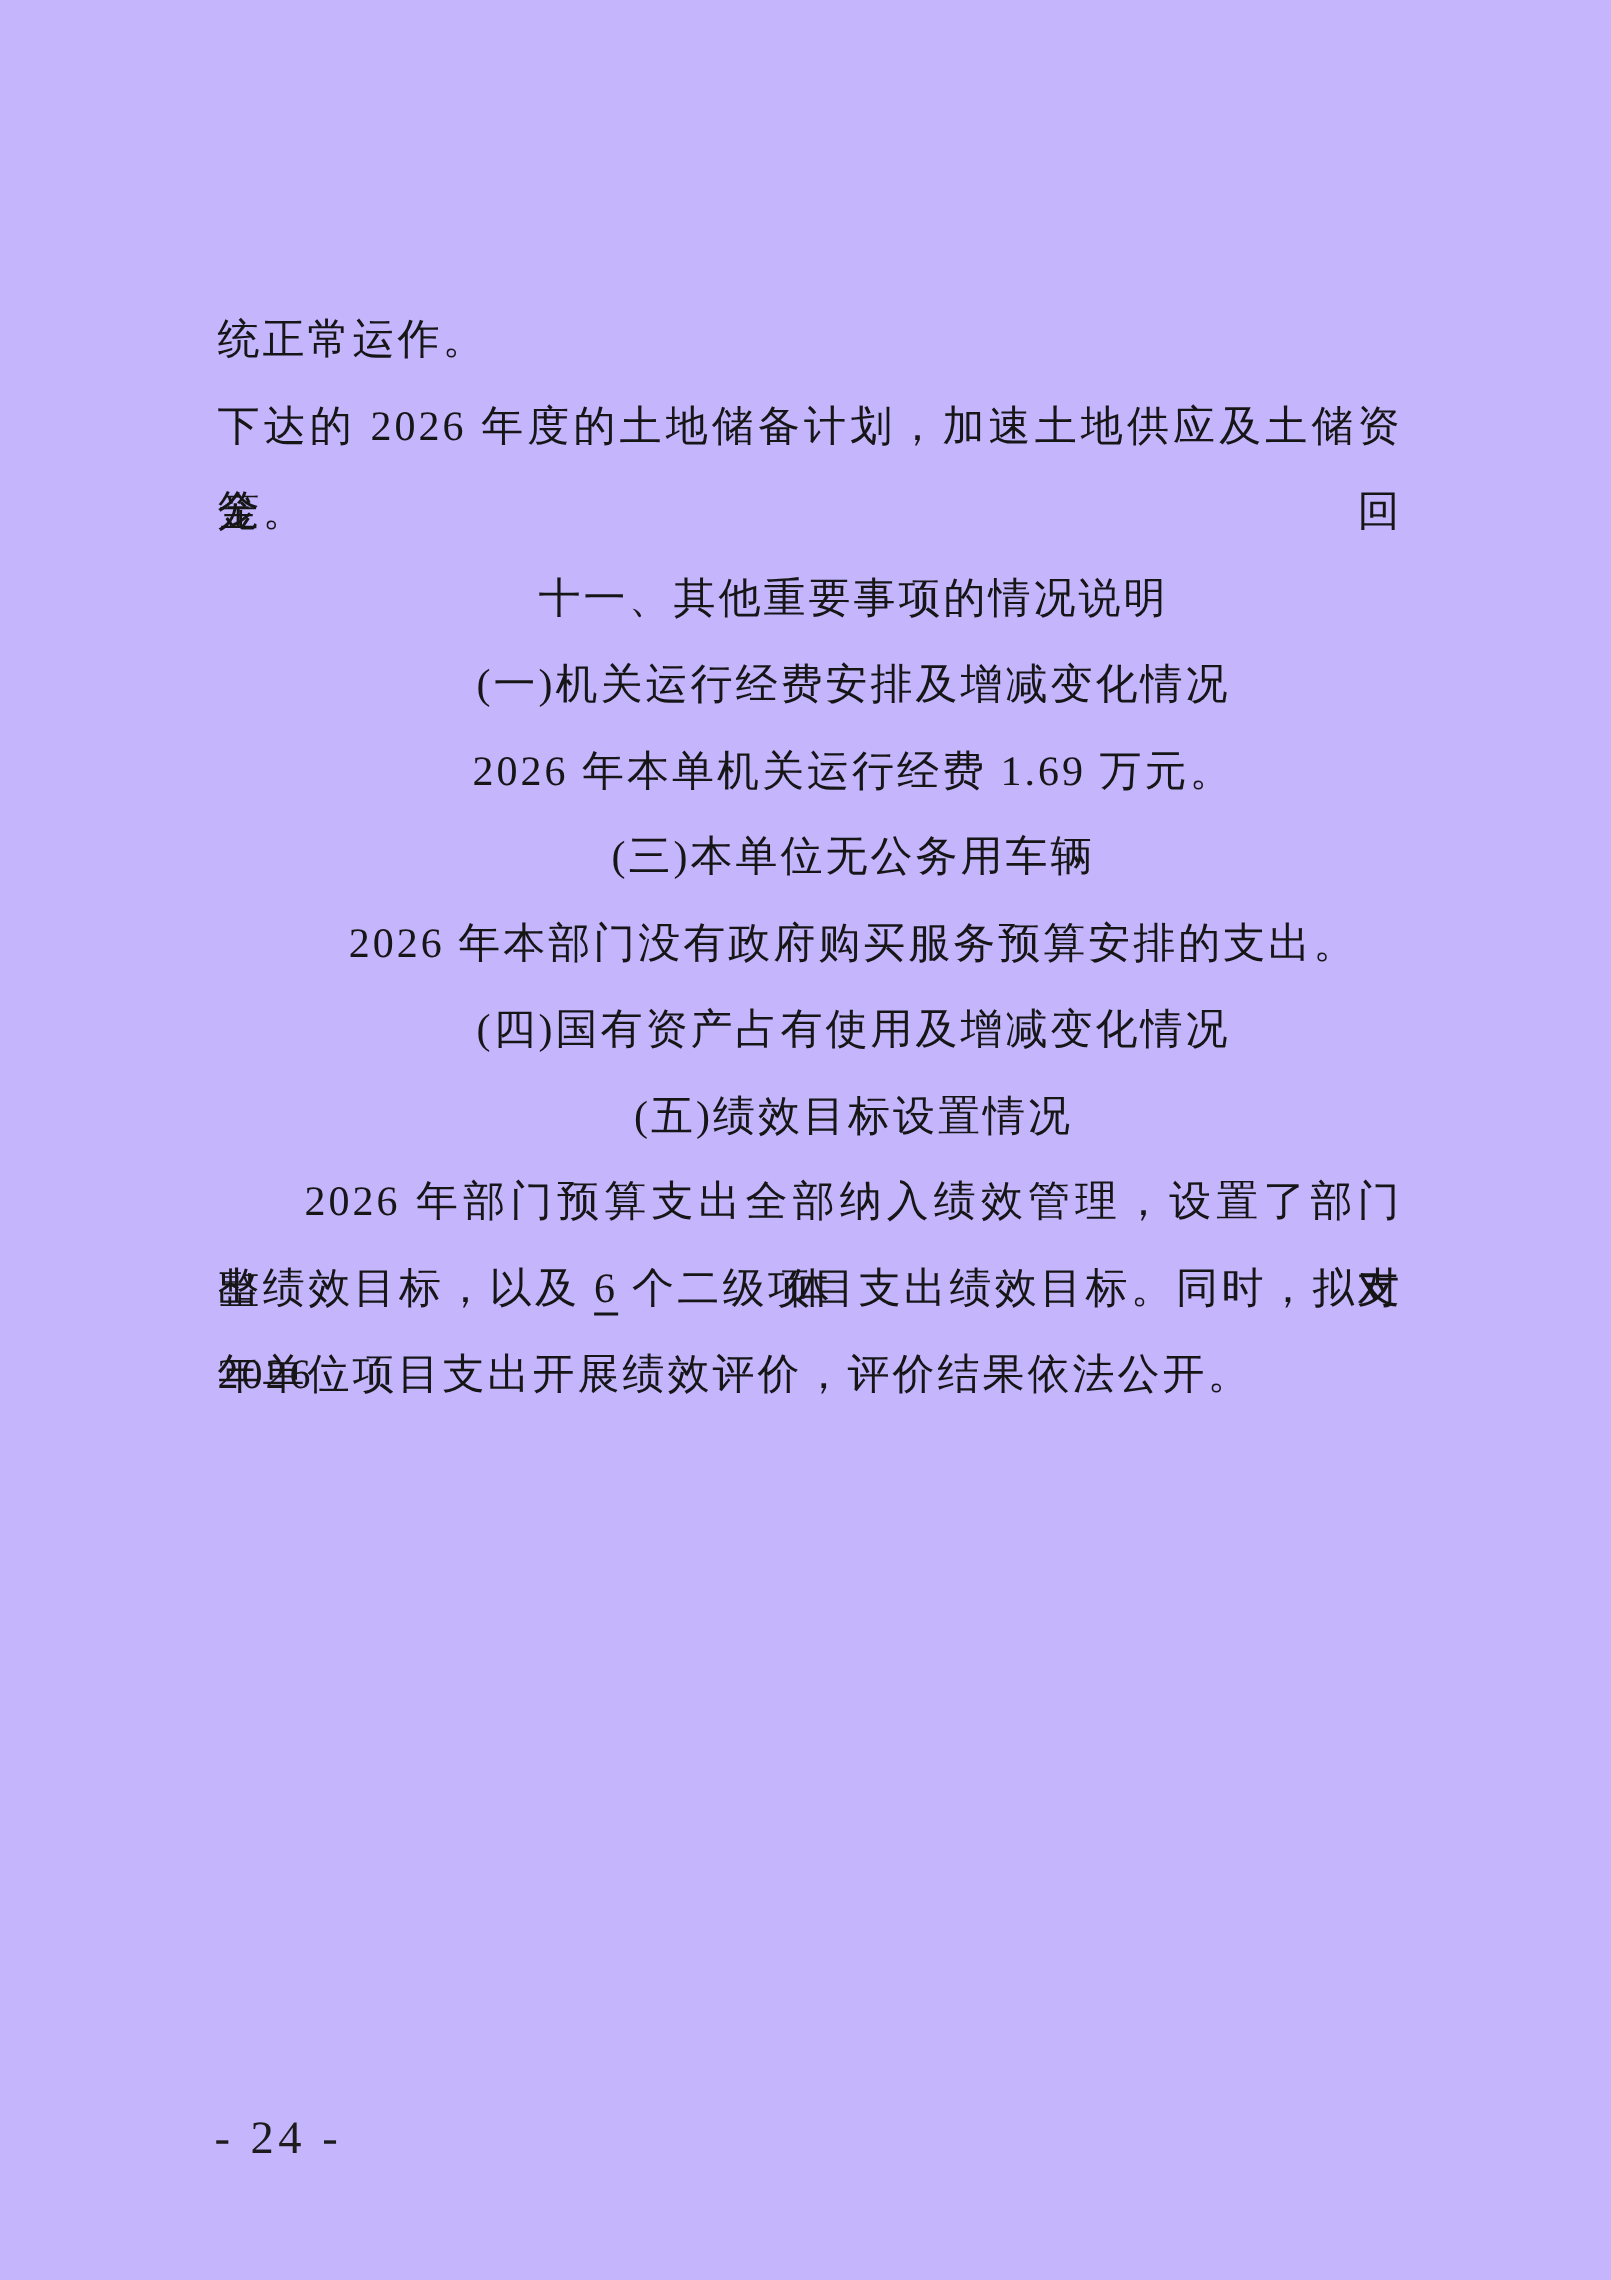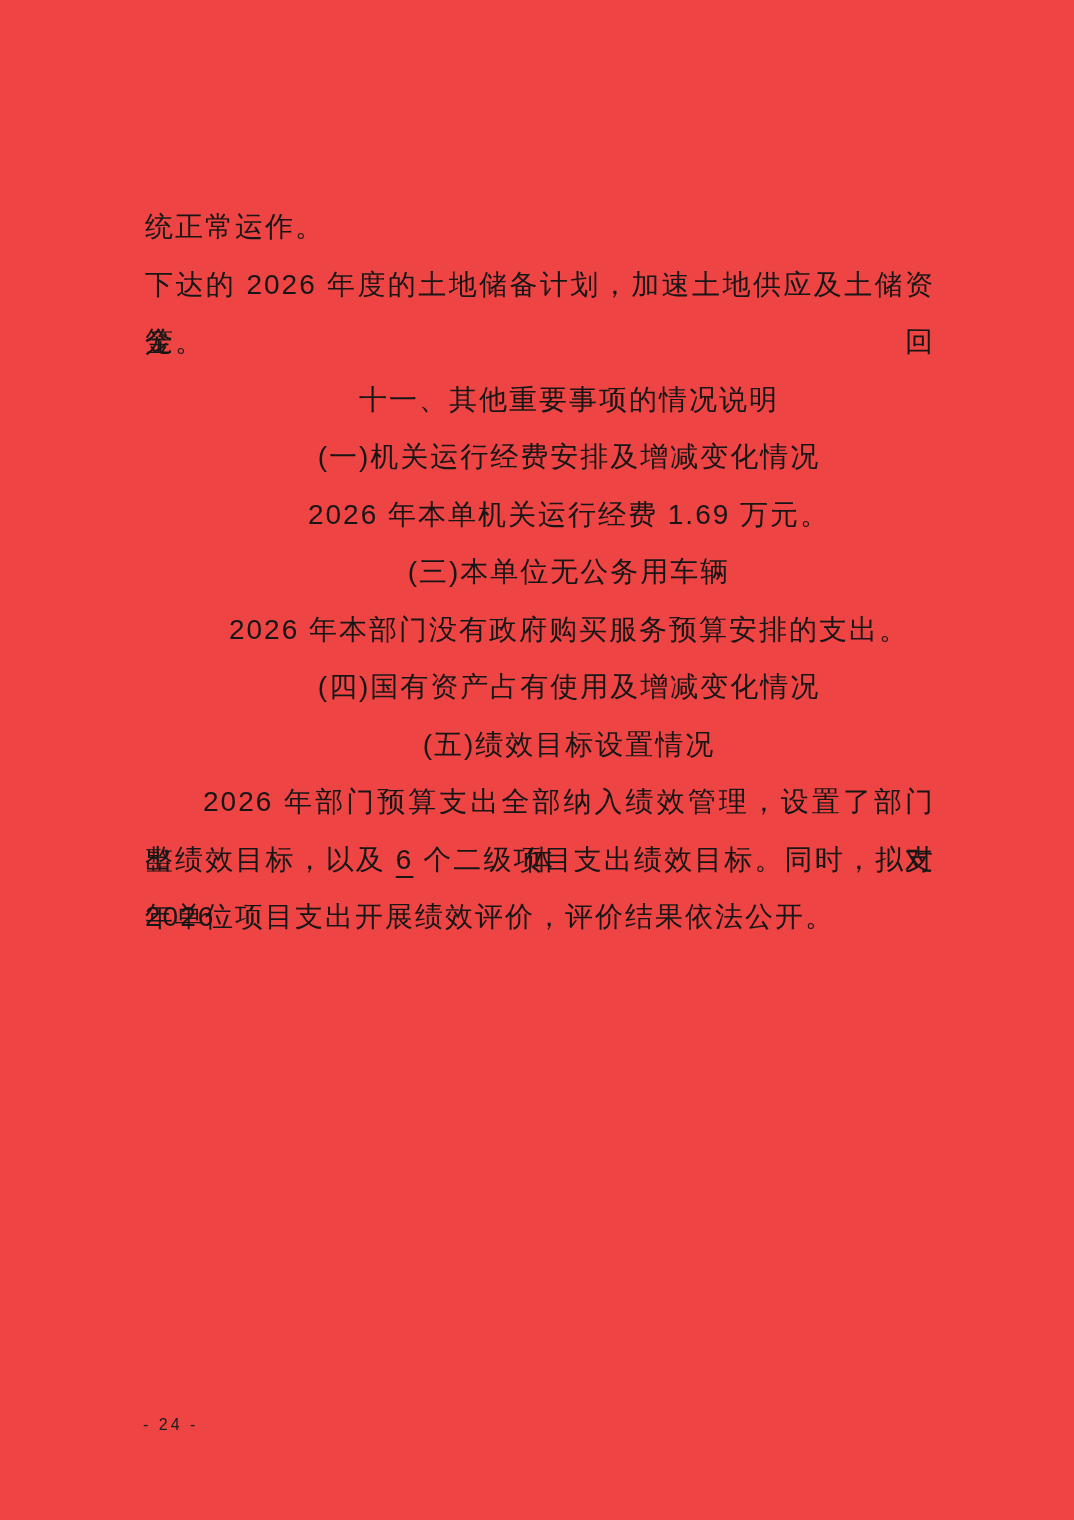--- a/index.html
+++ b/index.html
@@ -12,9 +12,9 @@
     width: 1074px;
     height: 1520px;
     margin: 0 auto;
-    background: #ef4444;
+    background: #c4b5fd;
     overflow: hidden;
-    font-family: Liberation Sans, sans-serif;
+    font-family: Liberation Serif, serif;
     color: #161616;
   }
   .doc-body {

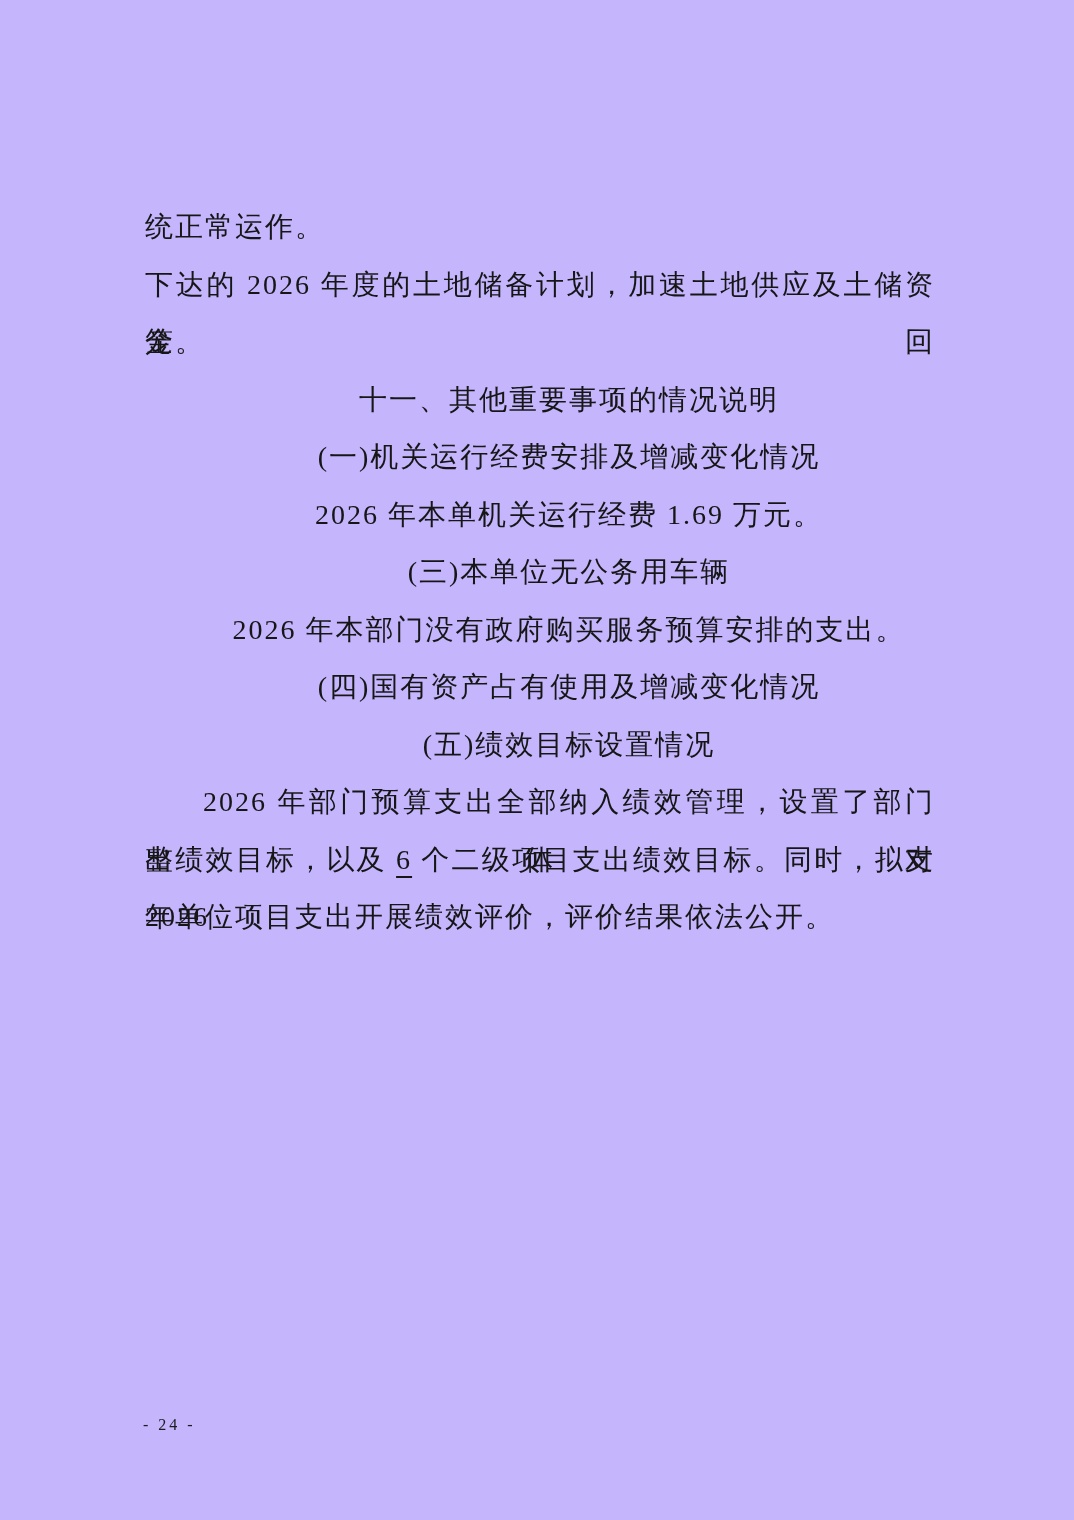--- a/index.html
+++ b/index.html
@@ -49,7 +49,7 @@
     position: absolute;
     left: 143px;
     top: 1408px;
-    font-size: 16px;
+    font-size: 31px;
     line-height: 34px;
     letter-spacing: 3px;
     color: #1c1c1c;

